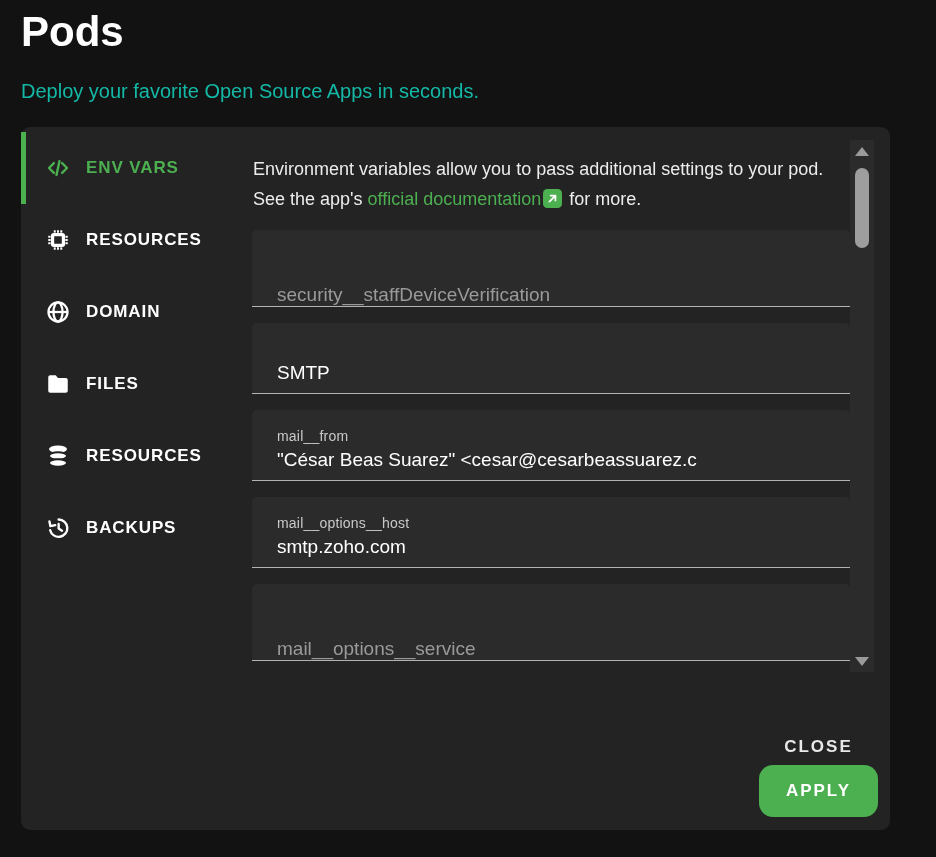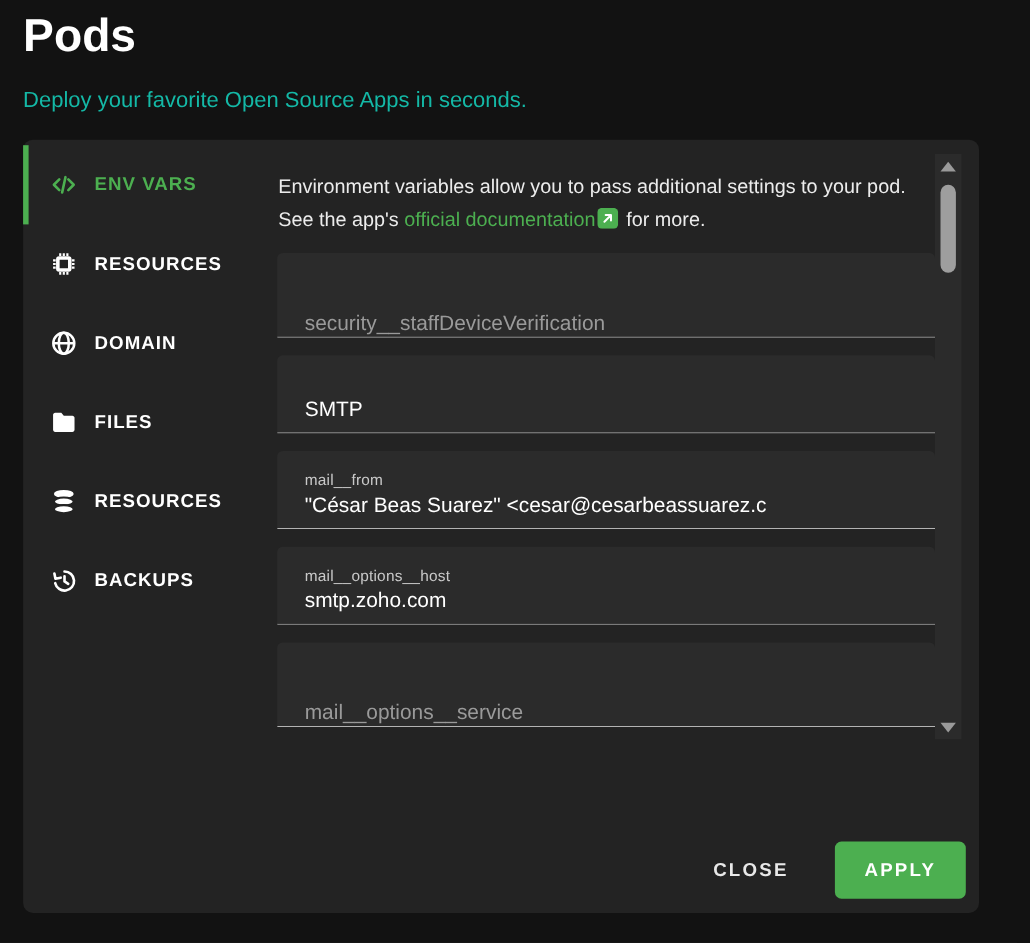--- a/index.html
+++ b/index.html
@@ -85,7 +85,7 @@
   
   .actions {
     position:absolute; right:12px; bottom:13px;
-    display:flex; align-items:center; gap:38px;
+    display:flex; align-items:center; flex-direction:column;
   }
   .btn-text {
     background:transparent; border:none; color:#e8e8e8;

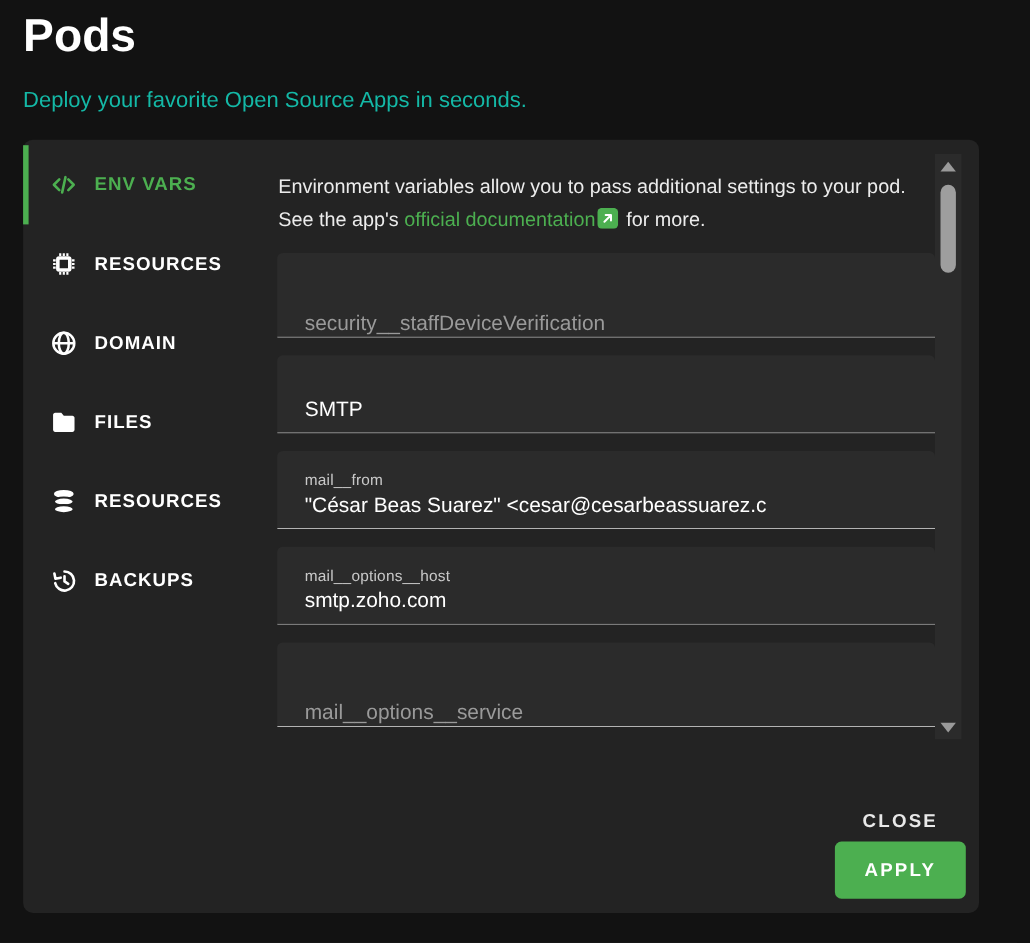--- a/index.html
+++ b/index.html
@@ -94,7 +94,7 @@
   }
   .btn-green {
     background:#4caf50; border:none; color:#fff;
-    height:52px; padding:0 27px; border-radius:6px;
+    height:52px; padding:0 27px; border-radius:14px;
     font-size:17px; font-weight:700; letter-spacing:2px;
     font-family:"Liberation Sans", sans-serif; cursor:pointer;
   }

